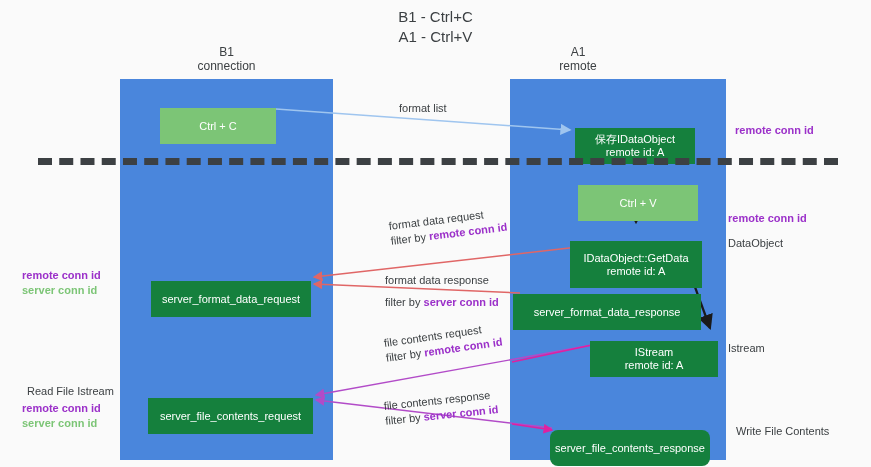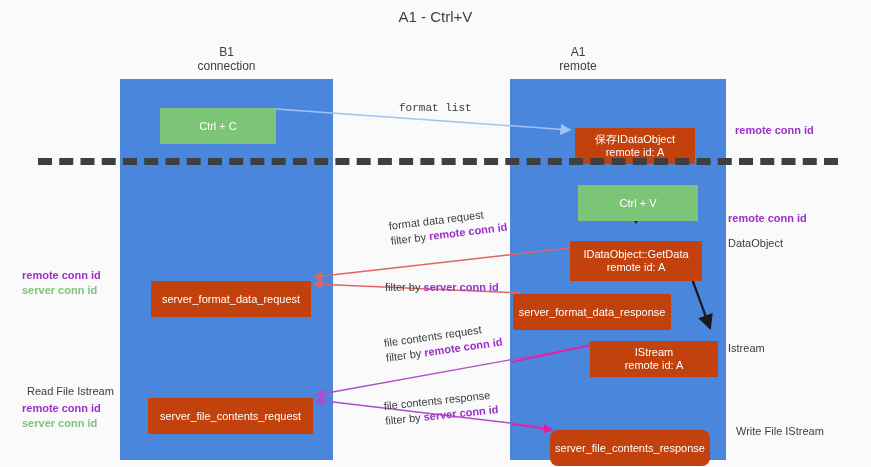--- a/index.html
+++ b/index.html
@@ -78,6 +78,7 @@
 <div id="stage">
 
   <div id="title">
+    <div>B1 - Ctrl+C</div>
     <div>A1 - Ctrl+V</div>
   </div>
 

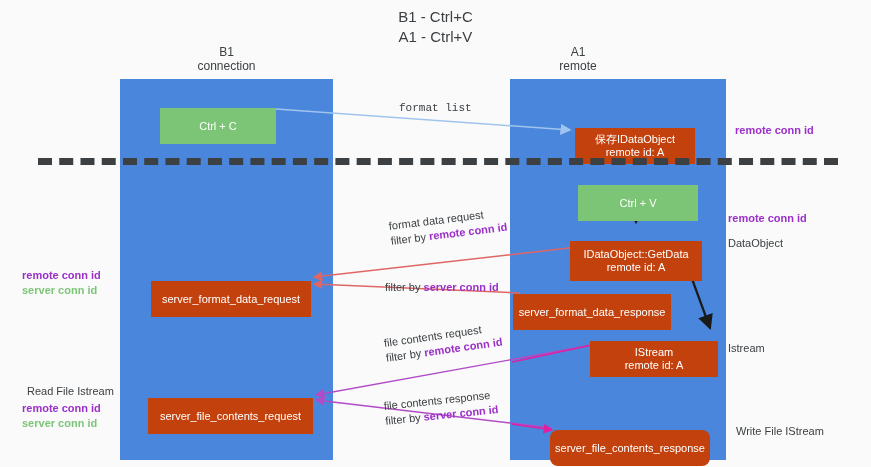--- a/index.html
+++ b/index.html
@@ -173,7 +173,7 @@
 
   <div id="divider"></div>
 
-  <div class="edge-lbl" style="left:399px;top:101px;font-family:Liberation Mono, monospace;">
+  <div class="edge-lbl" style="left:399px;top:101px;">
     <span>format list</span>
   </div>
 

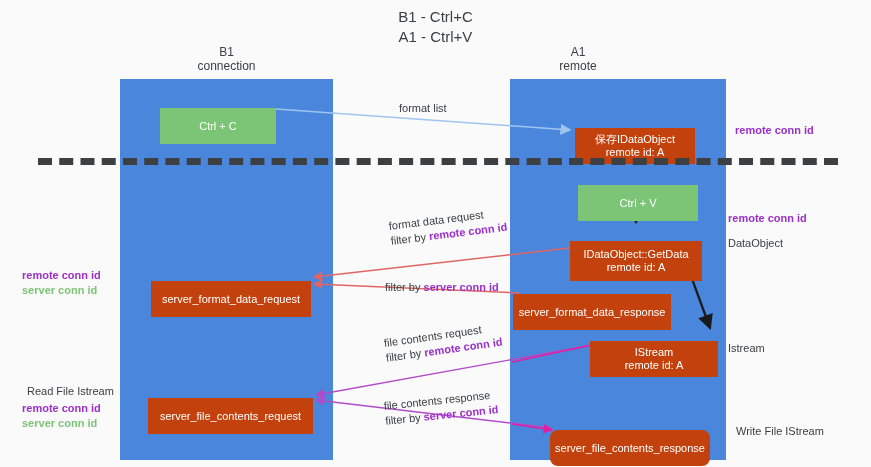--- a/index.html
+++ b/index.html
@@ -47,7 +47,7 @@
     margin-top:13px;
   }
   .node.green{background:#7cc576;}
-  .node.orange{background:#c2410c;}
+  .node.orange{background:#15803d;}
   .node .sub{display:block;}
 
   

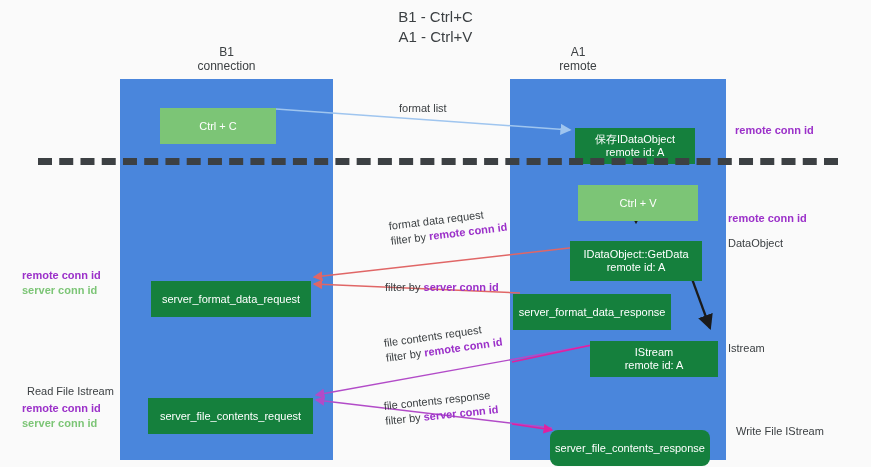--- a/index.html
+++ b/index.html
@@ -145,7 +145,7 @@
     <span>Ctrl + V</span>
   </div>
 
-  <div class="node orange" style="left:570px;top:228px;width:132px;height:40px;">
+  <div class="node orange" style="left:570px;top:228px;width:132px;height:47px;">
     <span>IDataObject::GetData</span>
     <span class="sub">remote id: A</span>
   </div>

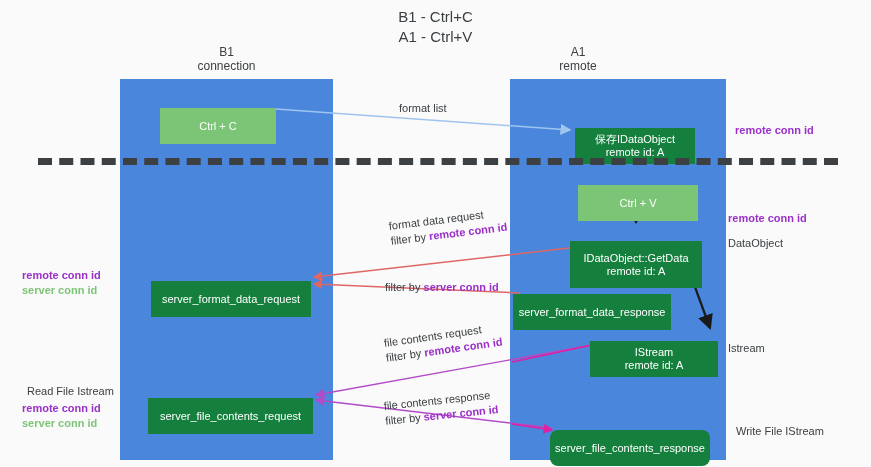--- a/index.html
+++ b/index.html
@@ -183,6 +183,7 @@
   </div>
 
   <div class="edge-lbl" style="left:385px;top:273px;">
+    <div>format data response</div>
     <div style="margin-top:7px;"><span>filter by </span><span class="hl p">server conn id</span></div>
   </div>
 

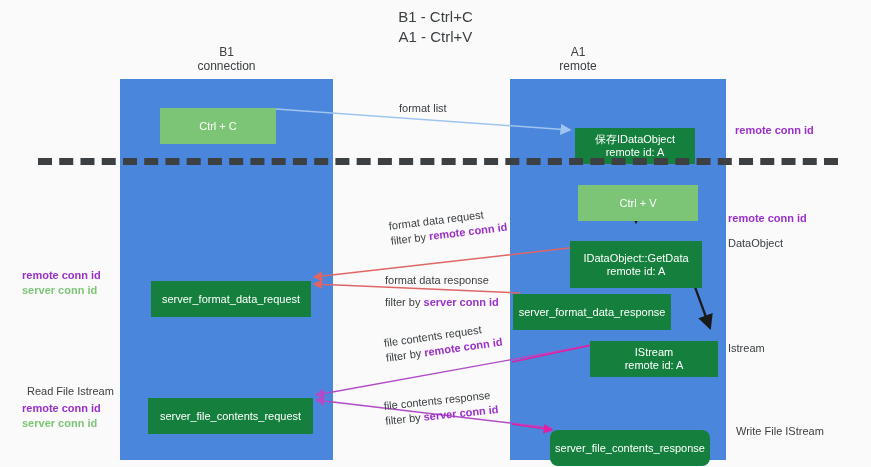--- a/index.html
+++ b/index.html
@@ -154,7 +154,7 @@
     <span>server_format_data_request</span>
   </div>
 
-  <div class="node orange" style="left:513px;top:281px;width:158px;height:25px;">
+  <div class="node orange" style="left:513px;top:281px;width:188px;height:25px;">
     <span>server_format_data_response</span>
   </div>
 

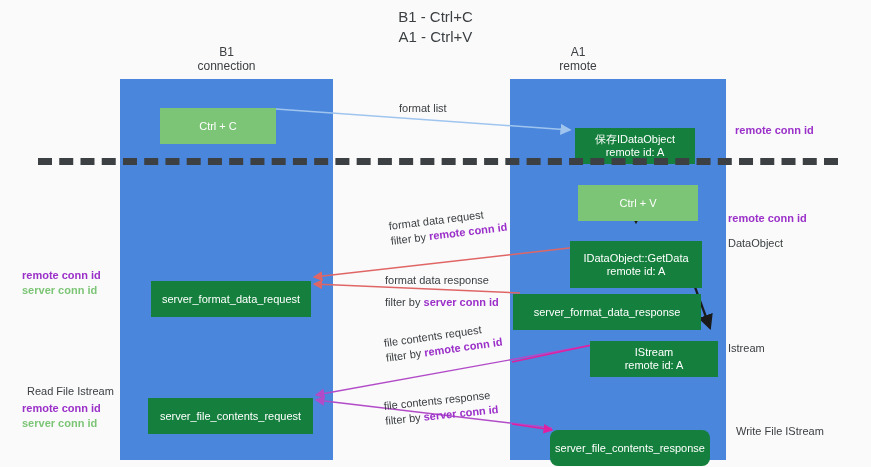--- a/index.html
+++ b/index.html
@@ -205,7 +205,7 @@
 
   <div class="anno right-lbl" style="left:728px;top:341px;">Istream</div>
 
-  <div class="anno right-lbl" style="left:736px;top:424px;">Write File IStream</div>
+  <div class="anno right-lbl" style="left:736px;top:424px;">Write File Contents</div>
 
   <div class="anno stacked" style="left:22px;top:268px;">
     <div class="purple">remote conn id</div>

